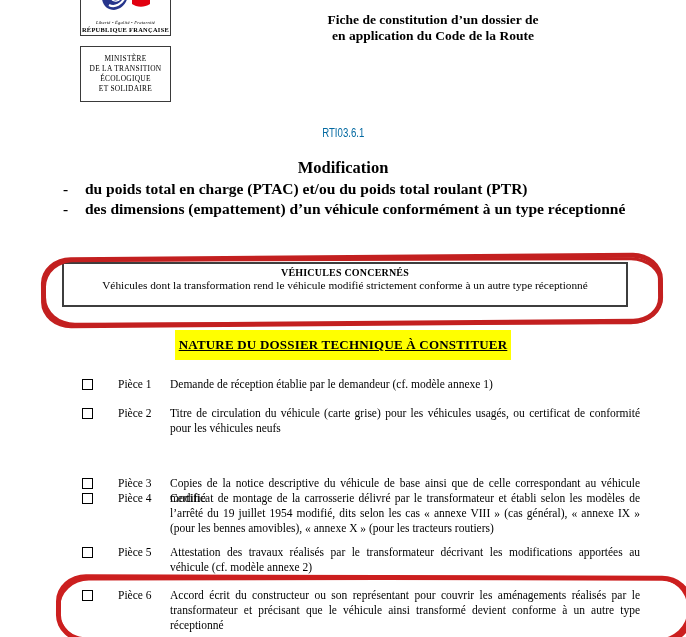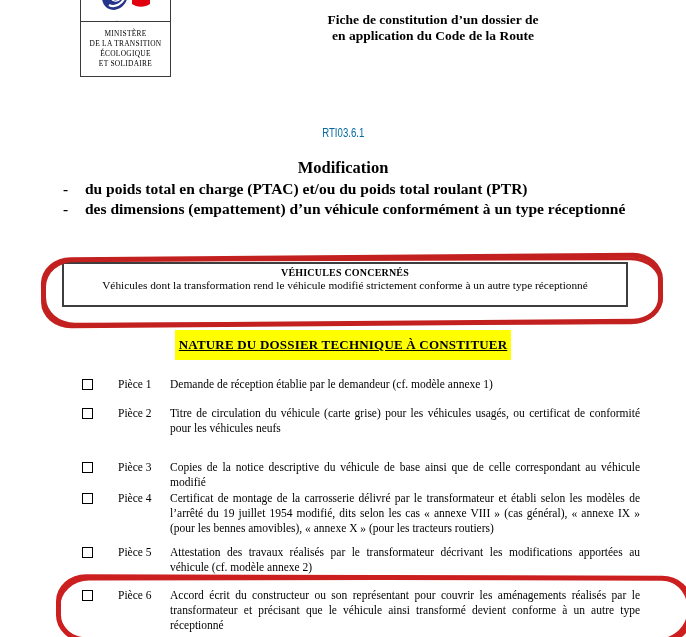--- a/index.html
+++ b/index.html
@@ -18,7 +18,7 @@
   .motto{font-size:4.6px;font-style:italic;letter-spacing:.2px;white-space:nowrap;}
   .republic{font-size:6.4px;font-weight:bold;letter-spacing:.3px;white-space:nowrap;margin-top:1px;}
   .logo-bottom{
-    position:absolute;left:80px;top:21px;width:91px;height:56px;
+    position:absolute;left:80px;top:46px;width:91px;height:56px;
     border:1.5px solid #3a3a3a;background:#fff;box-sizing:border-box;
     display:flex;flex-direction:column;align-items:center;justify-content:center;
     text-align:center;font-size:7.4px;line-height:10px;letter-spacing:.3px;

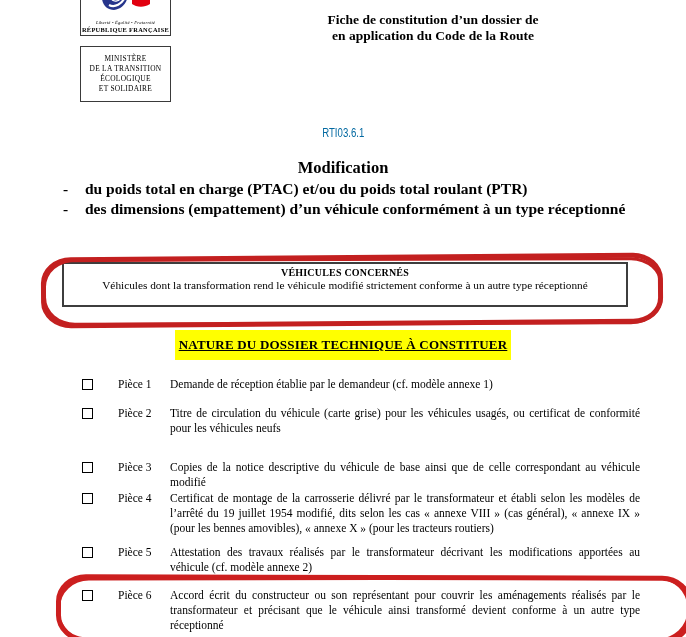--- a/index.html
+++ b/index.html
@@ -150,7 +150,7 @@
     <span class="piece-label">Pièce 2</span>
     <span class="piece-text">Titre de circulation du véhicule (carte grise) pour les véhicules usagés, ou certificat de conformité pour les véhicules neufs</span>
   </div>
-  <div class="piece-row" style="top:460px">
+  <div class="piece-row" style="top:476px">
     <span class="checkbox"></span>
     <span class="piece-label">Pièce 3</span>
     <span class="piece-text">Copies de la notice descriptive du véhicule de base ainsi que de celle correspondant au véhicule modifié</span>

